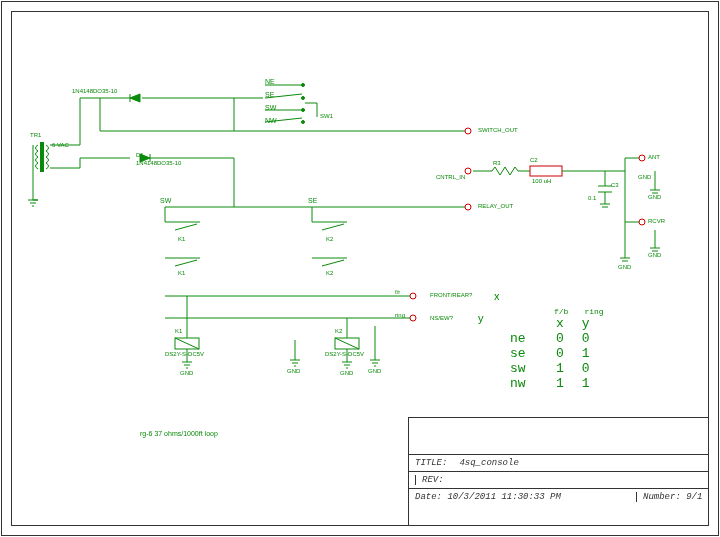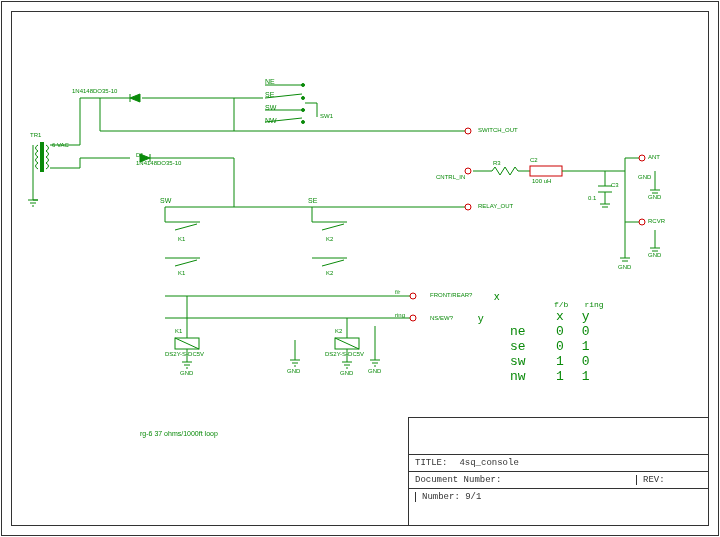--- a/index.html
+++ b/index.html
@@ -259,7 +259,7 @@
   <div class="lbl big" style="left:494px; top:290px;">x</div>
   <div class="lbl big" style="left:478px; top:312px;">y</div>
 
-  <div class="table-xy" style="left:510px; top:300px;">
+  <div class="table-xy" style="left:510px; top:307px;">
     <div style="display:flex; gap:16px;">
       <div style="width:28px;"></div>
       <div class="hdr">f/b</div>

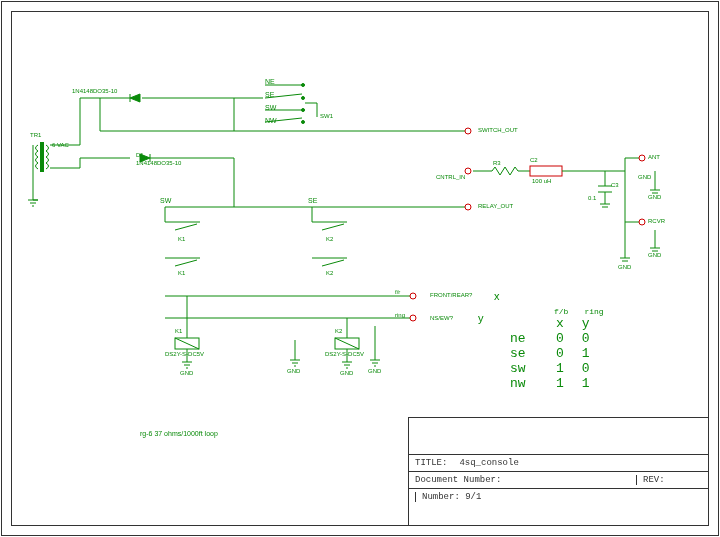--- a/index.html
+++ b/index.html
@@ -53,7 +53,7 @@
   .title-block .row:last-child { border-bottom: none; }
   .title-block .cell { flex: 1; }
   .title-block .split { border-left: 1px solid #333; padding-left: 6px; width: 60px; flex: none; }
-  .ttl { font-family: 'Courier New', monospace; }
+  .ttl { font-family: 'Courier New', monospace; font-style: italic; }
   svg.wires {
     position: absolute;
     left: 0; top: 0;

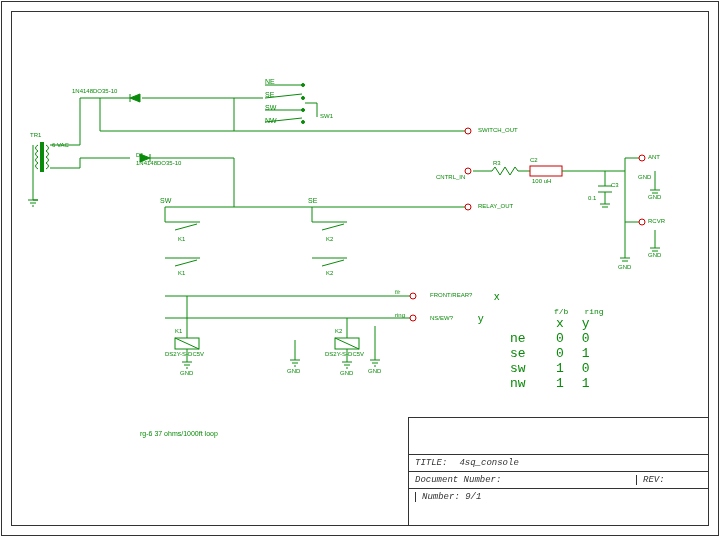--- a/index.html
+++ b/index.html
@@ -302,7 +302,6 @@
       <span class="ttl">4sq_console</span>
     </div>
     <div class="row">
-      <span class="cell ttl">Document Number:</span>
       <span class="split ttl">REV:</span>
     </div>
     <div class="row">

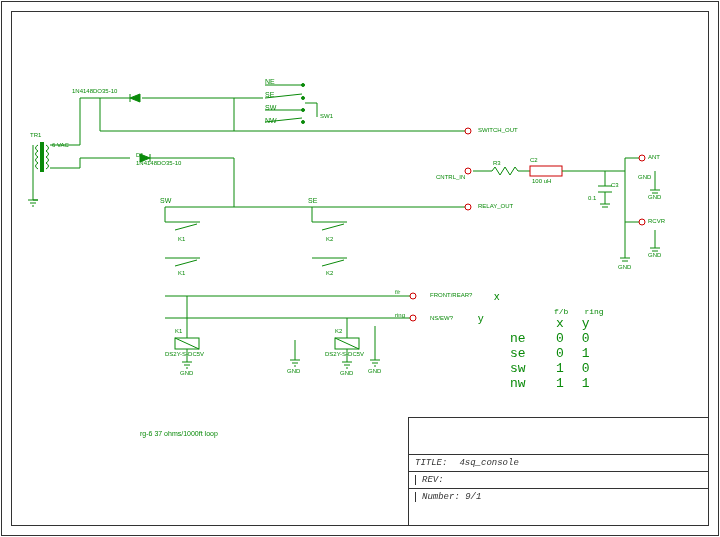--- a/index.html
+++ b/index.html
@@ -305,6 +305,10 @@
       <span class="split ttl">REV:</span>
     </div>
     <div class="row">
+      <span class="cell">
+        <span class="ttl">Date:</span>
+        <span class="ttl">10/3/2011  11:30:33 PM</span>
+      </span>
       <span class="split">
         <span class="ttl">Number:</span>
         <span class="ttl">9/1</span>

